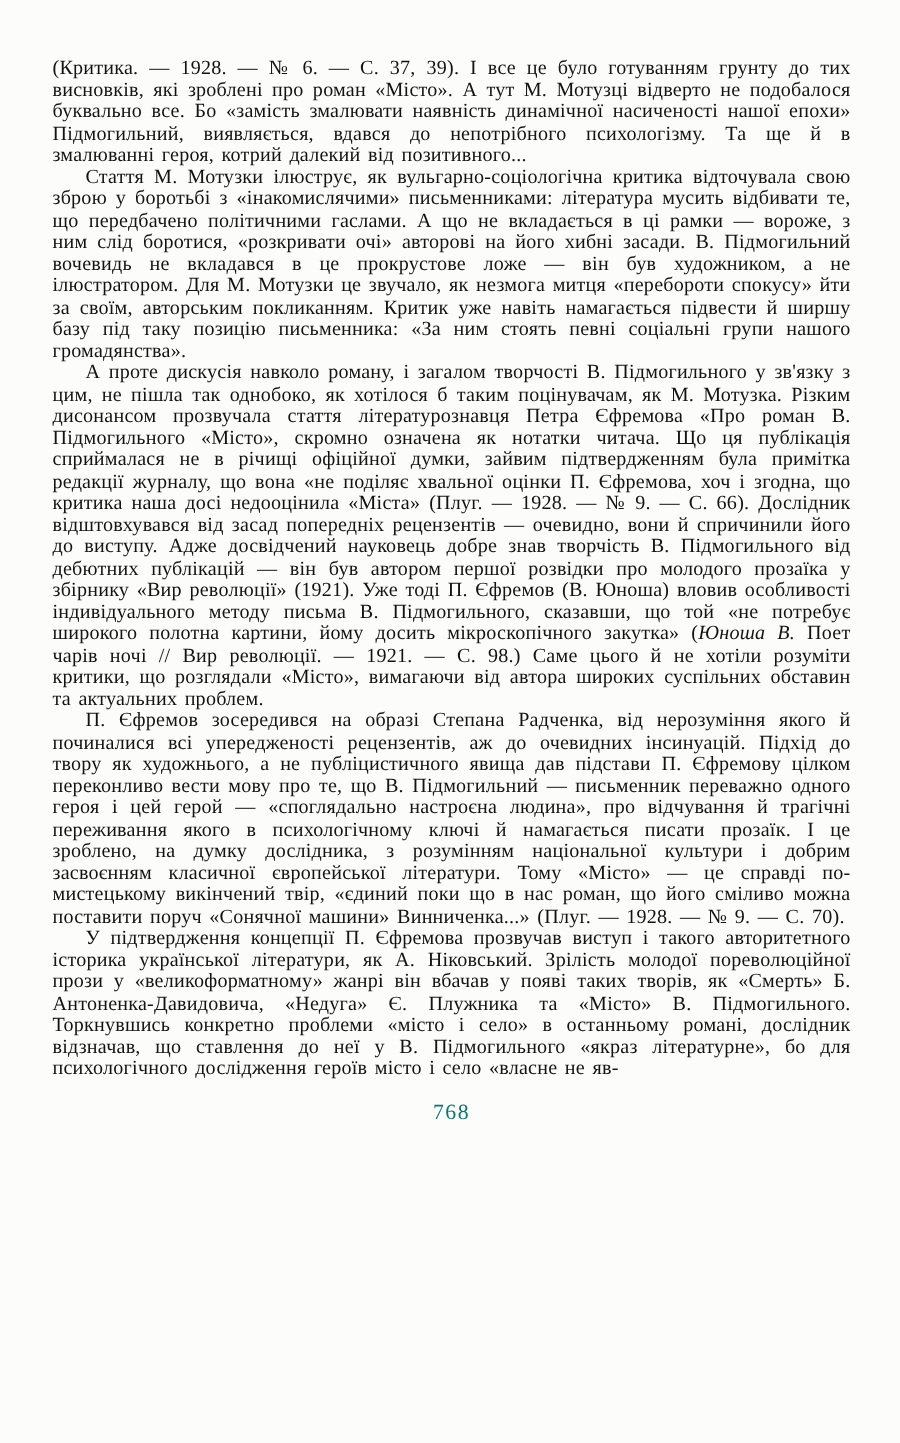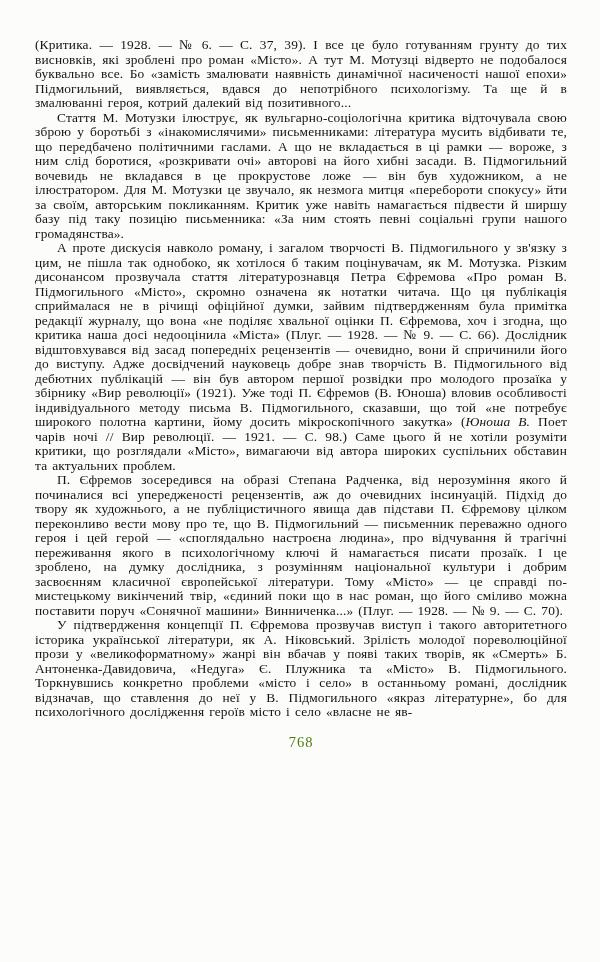--- a/index.html
+++ b/index.html
@@ -37,7 +37,7 @@
     text-align: center;
     font-size: 14.5px;
     letter-spacing: 1px;
-    color: #4d7c0f;
+    color: #0f766e;
   }
 </style>
 </head>

